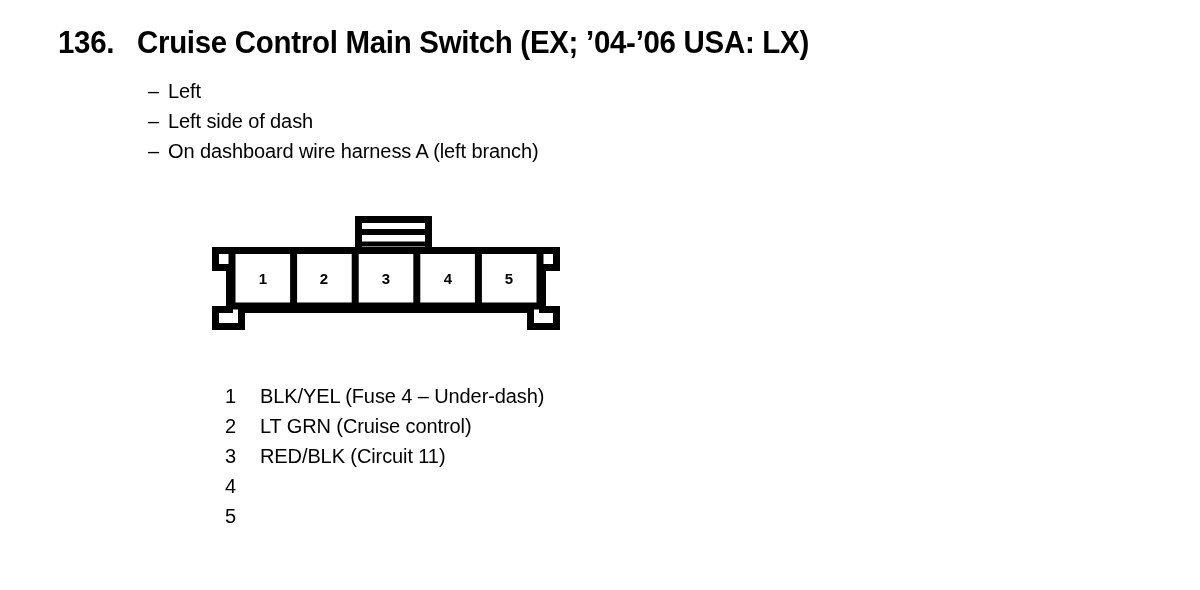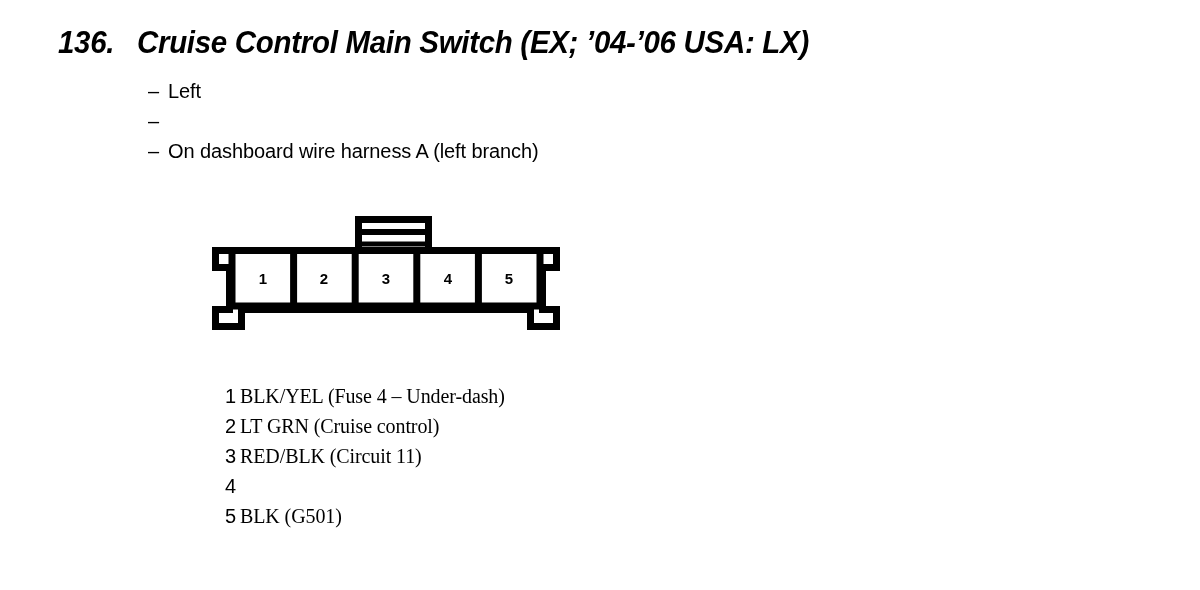--- a/index.html
+++ b/index.html
@@ -19,7 +19,6 @@
     position:absolute;left:58px;top:25px;
     display:flex;align-items:flex-end;
     white-space:nowrap;
-    font-style:italic;
   }
   .title-num{
     font-size:31px;font-weight:bold;

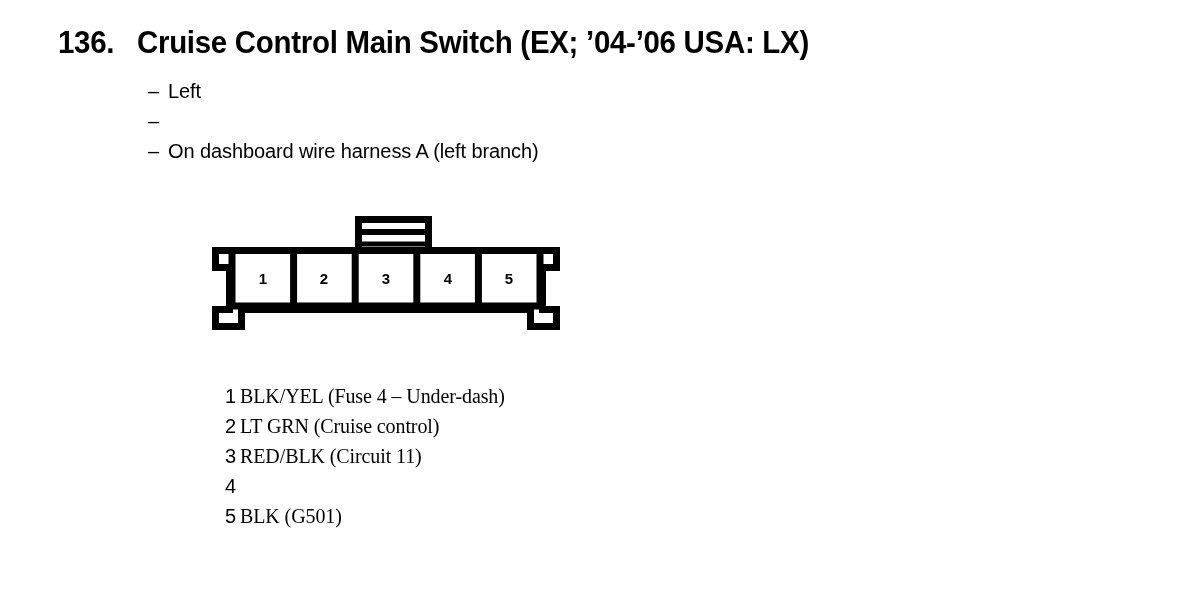--- a/index.html
+++ b/index.html
@@ -97,6 +97,7 @@
     </div>
     <div class="desc-item">
       <span class="desc-dash">–</span>
+      <span class="desc-label">Left side of dash</span>
     </div>
     <div class="desc-item">
       <span class="desc-dash">–</span>

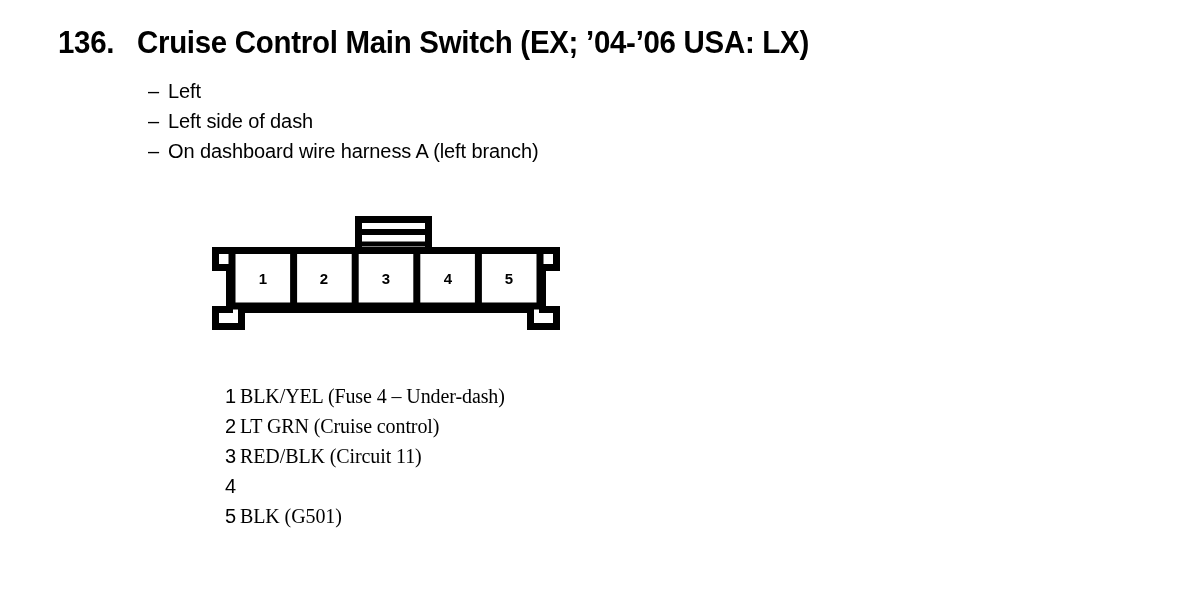--- a/index.html
+++ b/index.html
@@ -76,8 +76,7 @@
     text-align:right;
   }
   .legend-text{
-    margin-left:4px;
-    font-family:Liberation Serif, serif;
+    margin-left:24px;
   }
 </style>
 </head>

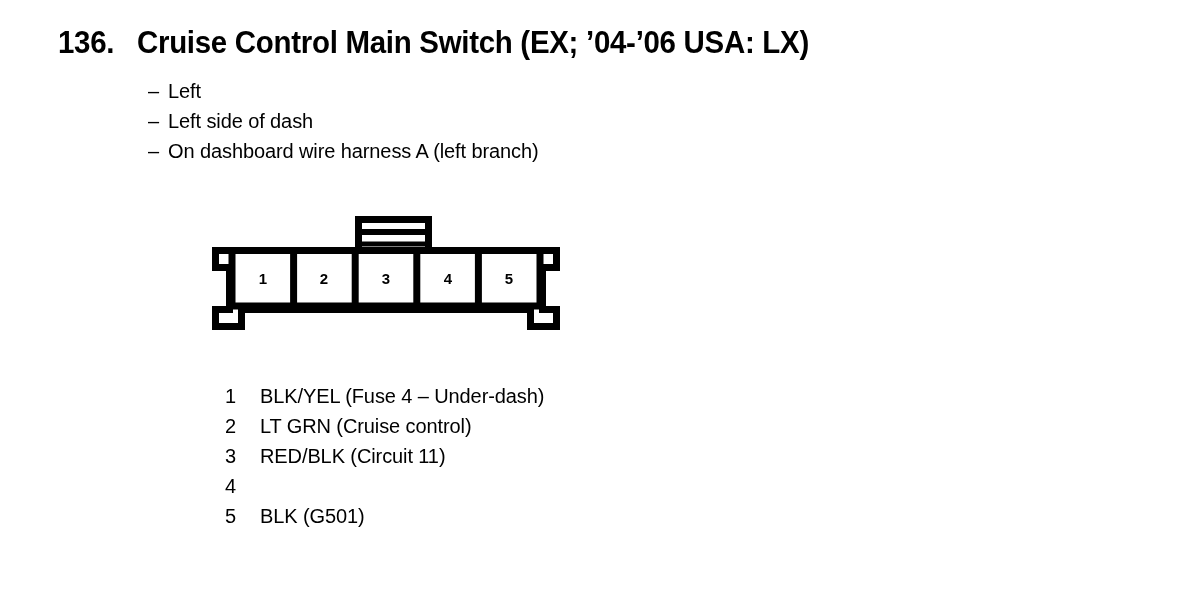--- a/index.html
+++ b/index.html
@@ -166,7 +166,6 @@
     </div>
     <div class="legend-row">
       <span class="legend-num">5</span>
-      <span class="legend-text">BLK (G501)</span>
     </div>
   </div>
 

